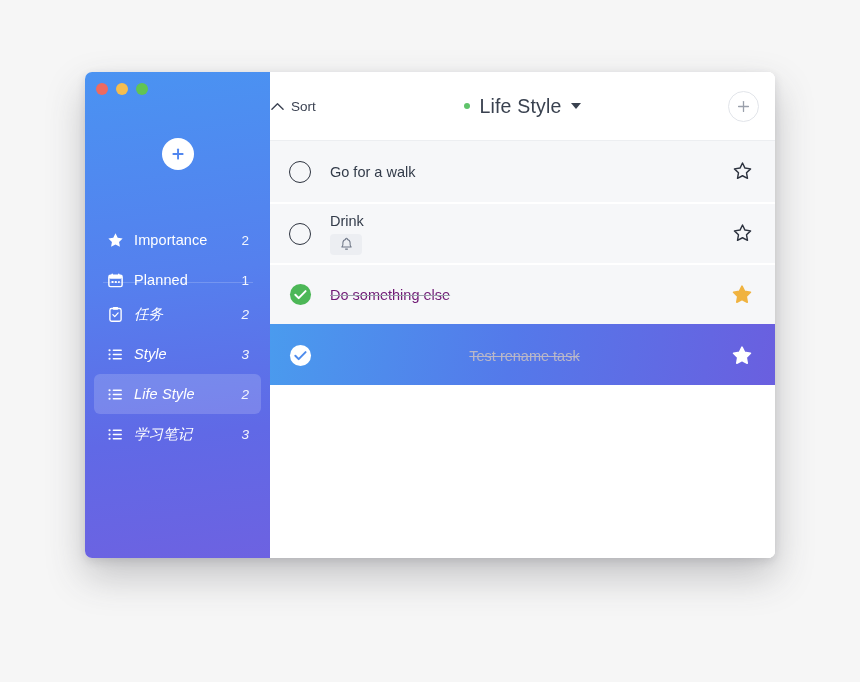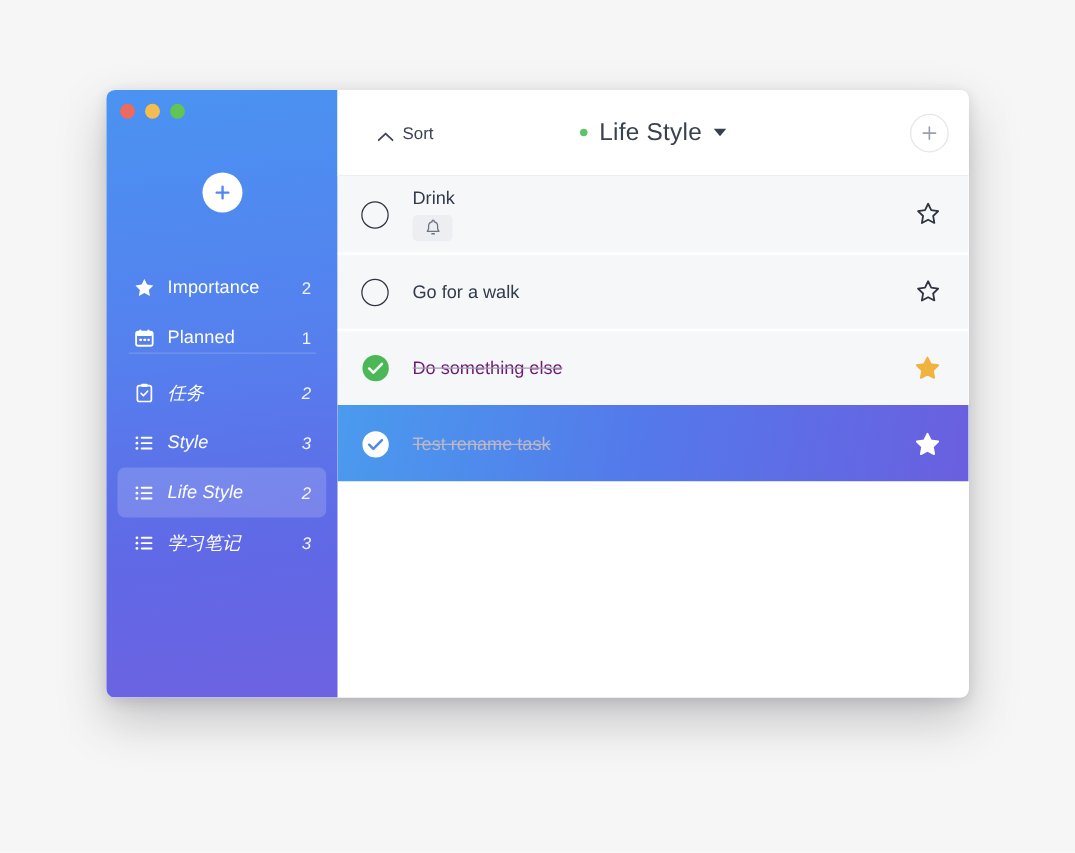--- a/index.html
+++ b/index.html
@@ -142,9 +142,9 @@
   }
   #sort-button {
     position: absolute;
-    left: 32px;
-    display: flex;
-    align-items: flex-end;
+    left: 1px;
+    display: flex;
+    align-items: center;
     gap: 7px;
   }
   #sort-label {

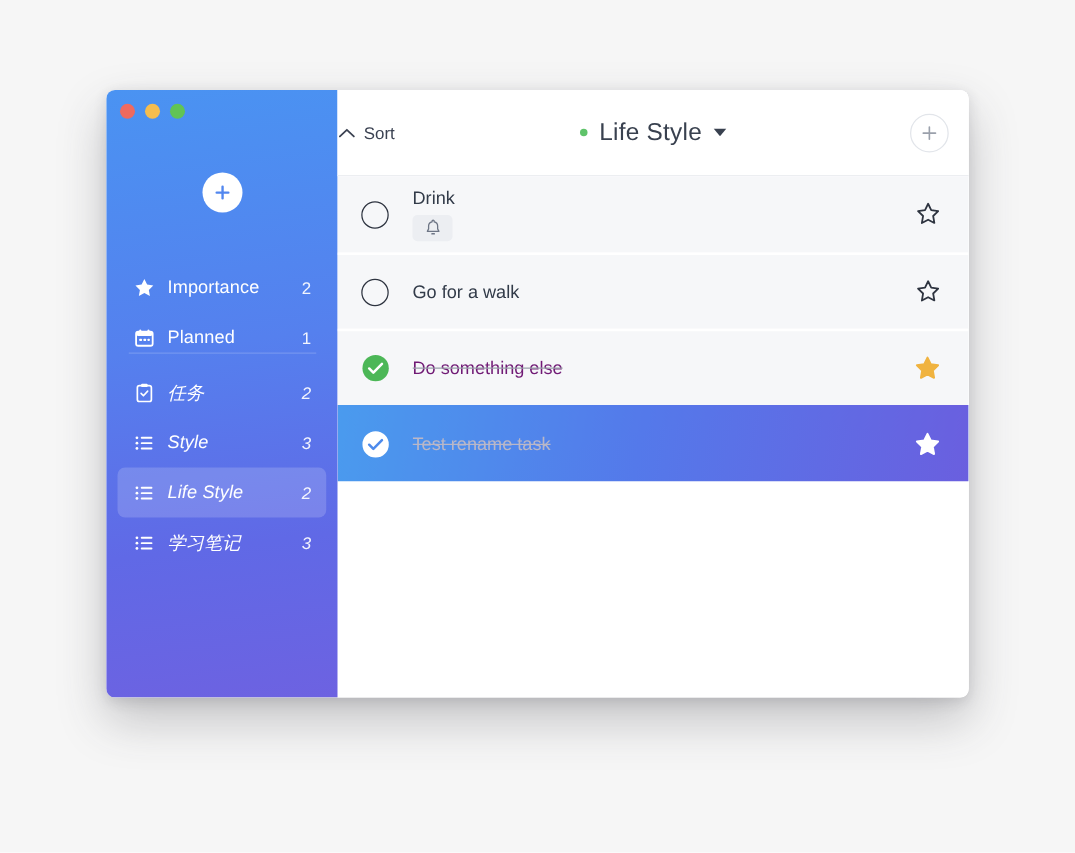--- a/index.html
+++ b/index.html
@@ -411,6 +411,20 @@
     </div>
 
     <div id="task-list">
+
+      <div class="task-row">
+        <div class="task-check">
+          <div class="check-empty"></div>
+        </div>
+        <div class="task-body">
+          <div class="task-title">Go for a walk</div>
+        </div>
+        <div class="task-star">
+          <svg width="21" height="21" viewBox="0 0 22 22">
+            <path d="M11 2.1l2.6 5.3 5.85.85-4.23 4.12 1 5.83L11 15.45l-5.22 2.75 1-5.83L2.55 8.25 8.4 7.4z" fill="none" stroke="#2e3440" stroke-width="1.5" stroke-linejoin="round"></path>
+          </svg>
+        </div>
+      </div>
 
       <div class="task-row">
         <div class="task-check">
@@ -432,20 +446,6 @@
         </div>
       </div>
 
-      <div class="task-row">
-        <div class="task-check">
-          <div class="check-empty"></div>
-        </div>
-        <div class="task-body">
-          <div class="task-title">Go for a walk</div>
-        </div>
-        <div class="task-star">
-          <svg width="21" height="21" viewBox="0 0 22 22">
-            <path d="M11 2.1l2.6 5.3 5.85.85-4.23 4.12 1 5.83L11 15.45l-5.22 2.75 1-5.83L2.55 8.25 8.4 7.4z" fill="none" stroke="#2e3440" stroke-width="1.5" stroke-linejoin="round"></path>
-          </svg>
-        </div>
-      </div>
-
       <div class="task-row done">
         <div class="task-check">
           <svg width="23" height="23" viewBox="0 0 24 24">

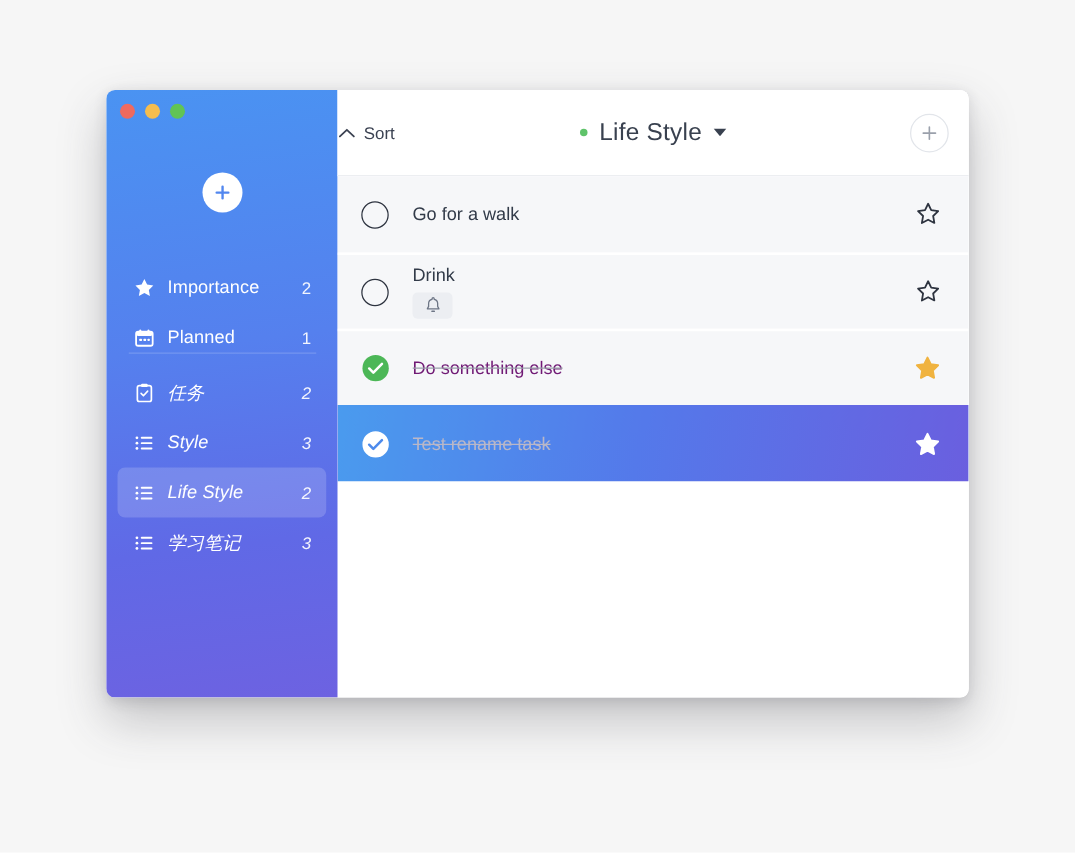--- a/index.html
+++ b/index.html
@@ -77,7 +77,7 @@
     left: 0;
     width: 185px;
   }
-  #nav-top    { top: 138px; }
+  #nav-top    { top: 148px; }
   #nav-lists  { top: 222px; font-style: italic; }
 
   .divider {

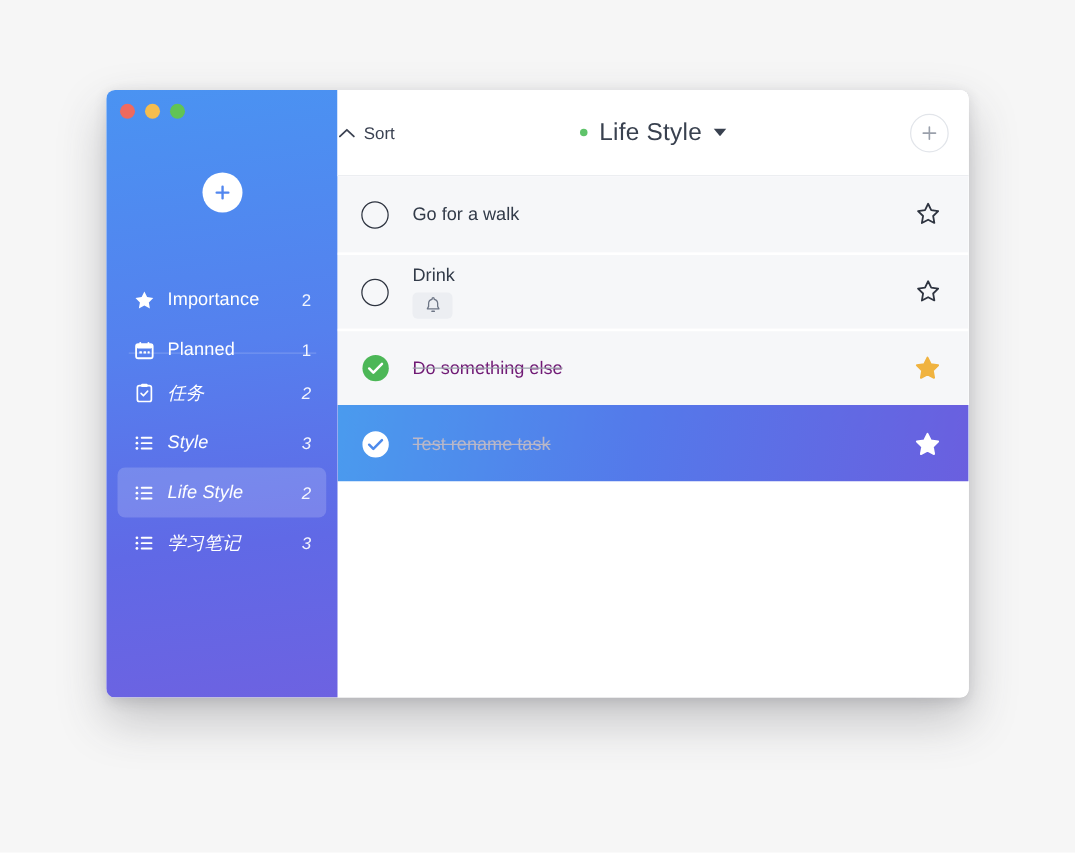--- a/index.html
+++ b/index.html
@@ -250,6 +250,7 @@
   .task-row.selected .task-title {
     color: #b9b7c8;
     text-decoration-color: #b9b7c8;
+    text-align: center;
   }
   .reminder-badge {
     width: 32px;

